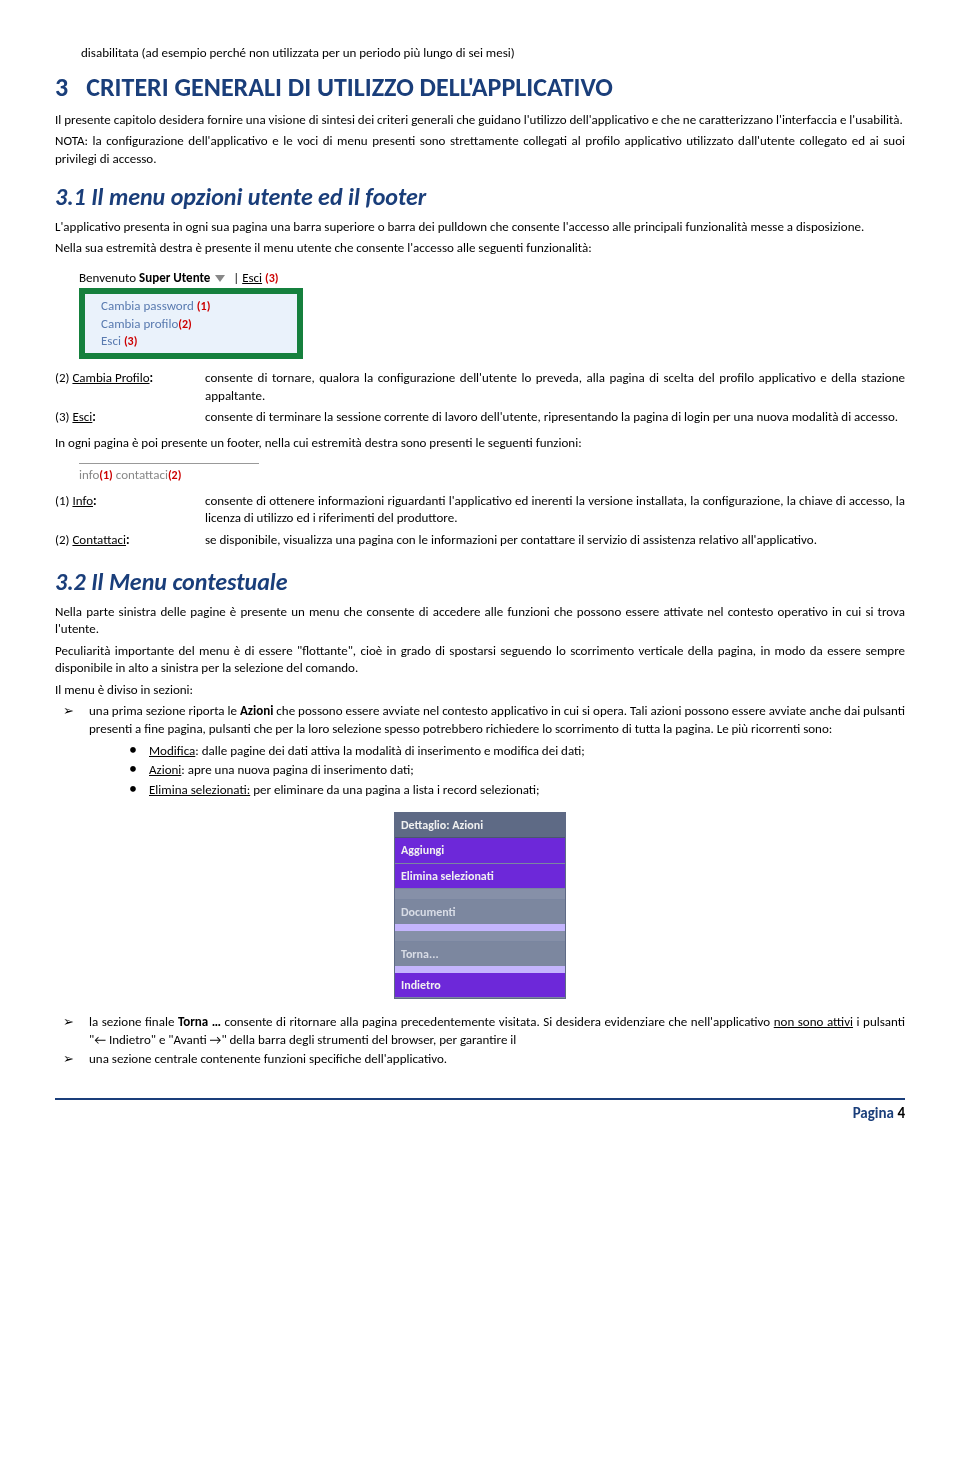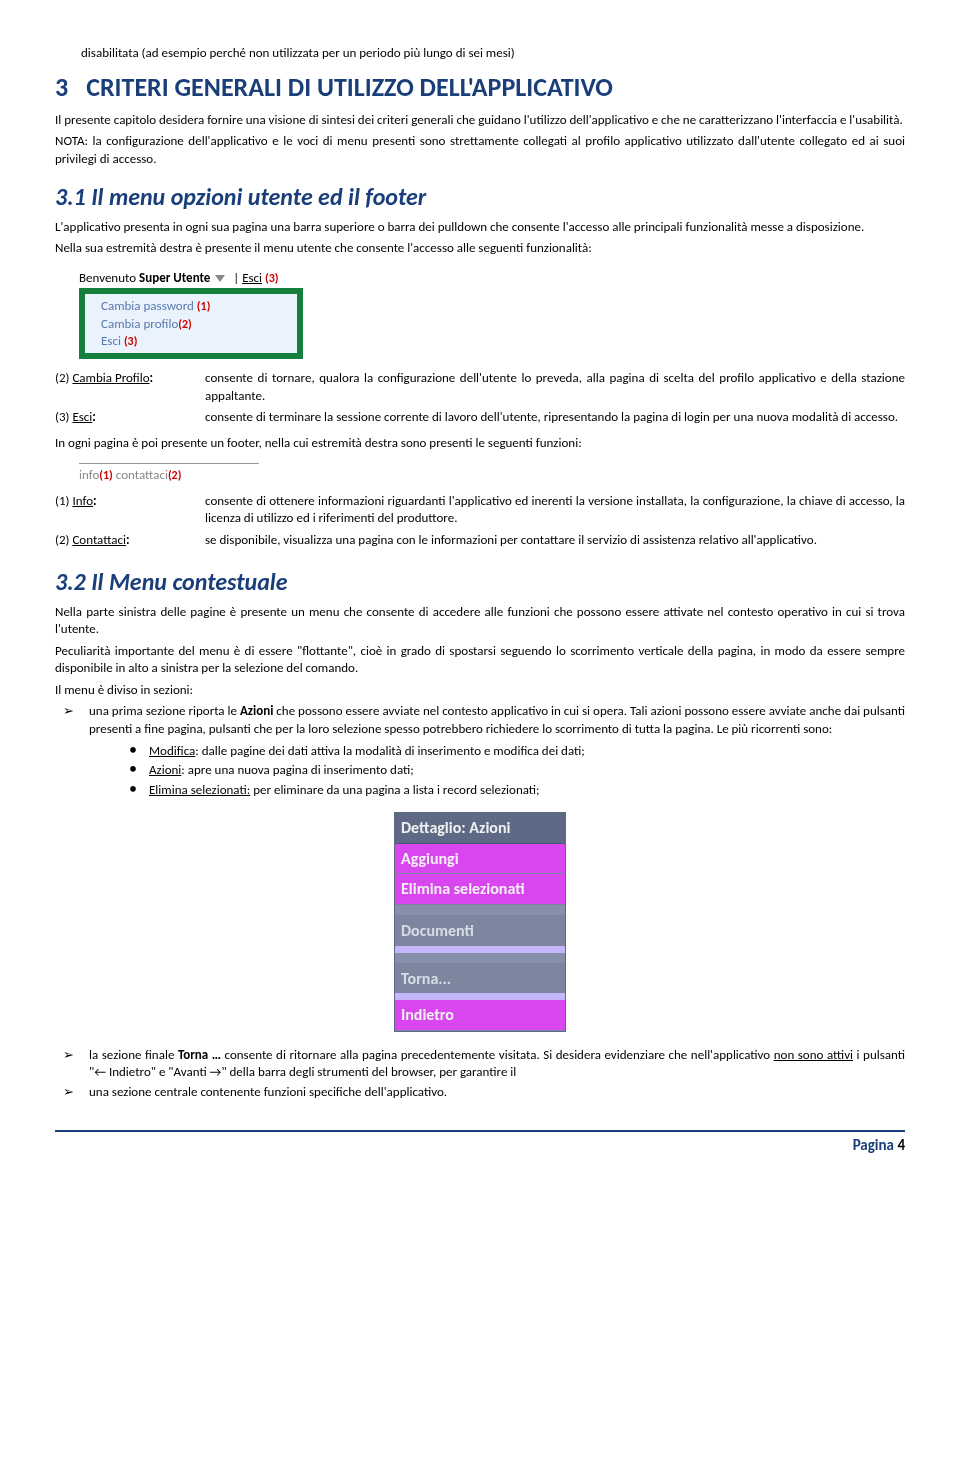--- a/index.html
+++ b/index.html
@@ -65,7 +65,7 @@
   .ctx-wrap { display: flex; justify-content: center; margin: 14px 0; }
   .ctx-menu {
     width: 170px;
-    font-size: 16px;
+    font-size: 12px;
     font-weight: bold;
     color: #f0f0f0;
     border: 1px solid #5e6a85;

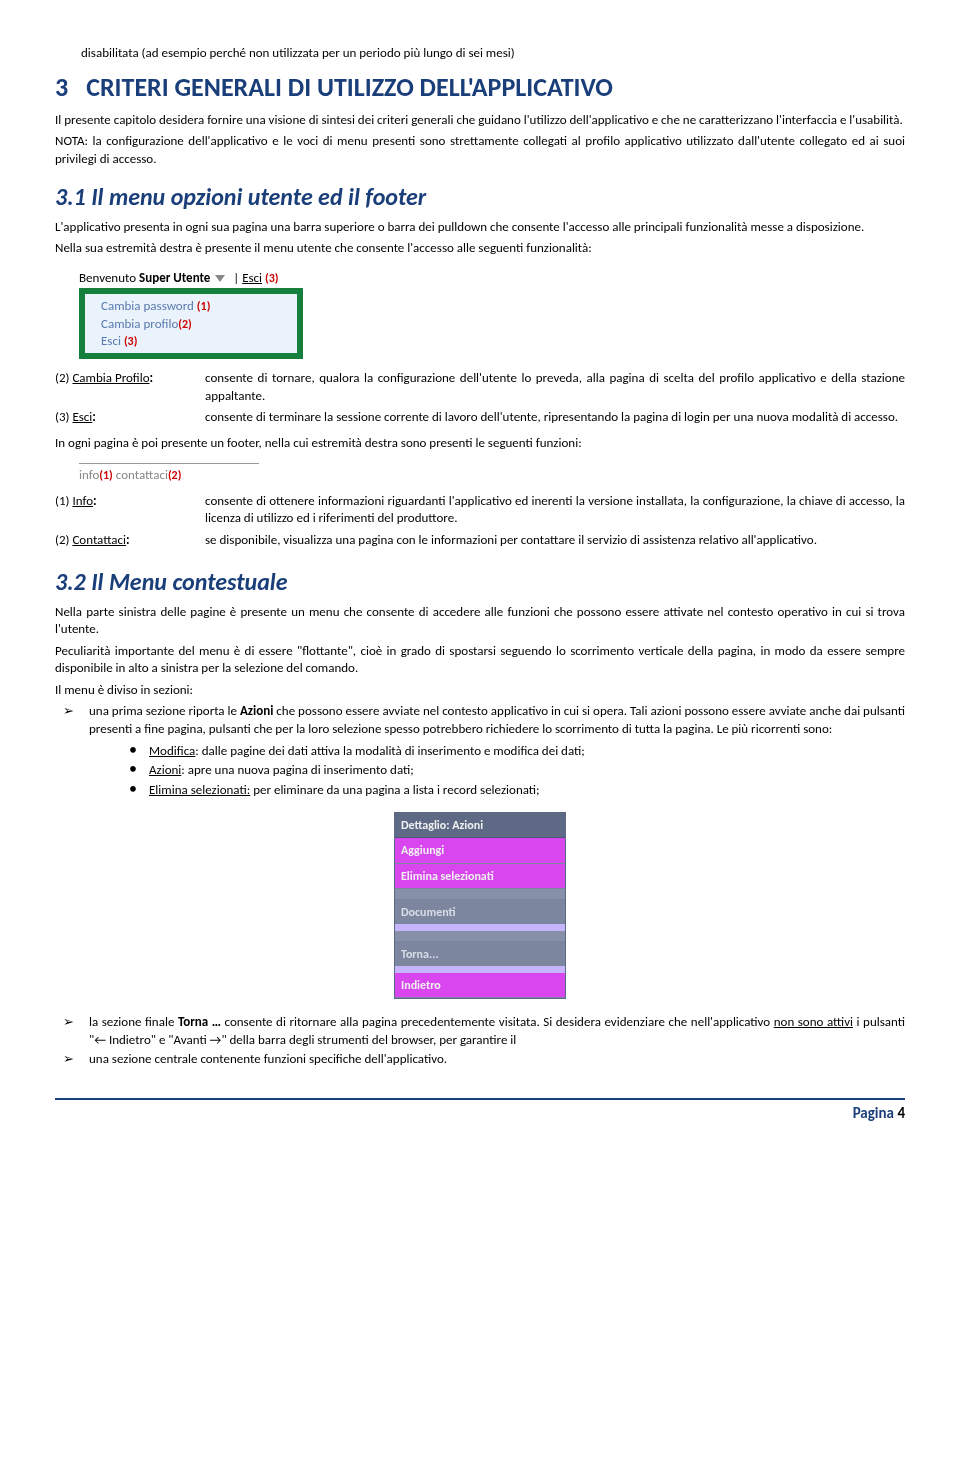--- a/index.html
+++ b/index.html
@@ -71,7 +71,7 @@
     border: 1px solid #5e6a85;
   }
   .ctx-header { background: #5e6a85; padding: 4px 6px; border-bottom: 1px solid #4a5670; }
-  .ctx-item { background: #d946ef; padding: 4px 6px; border-bottom: 1px solid #7a86a0; cursor: pointer; }
+  .ctx-item { background: #6d28d9; padding: 4px 6px; border-bottom: 1px solid #7a86a0; cursor: pointer; }
   .ctx-sep { background: #8690a8; height: 10px; border-bottom: 1px solid #7a86a0; }
   .ctx-section { background: #7c879f; padding: 4px 6px; border-bottom: 7px solid #c4b5fd; color: #d8dce6; }
   .page-footer {

